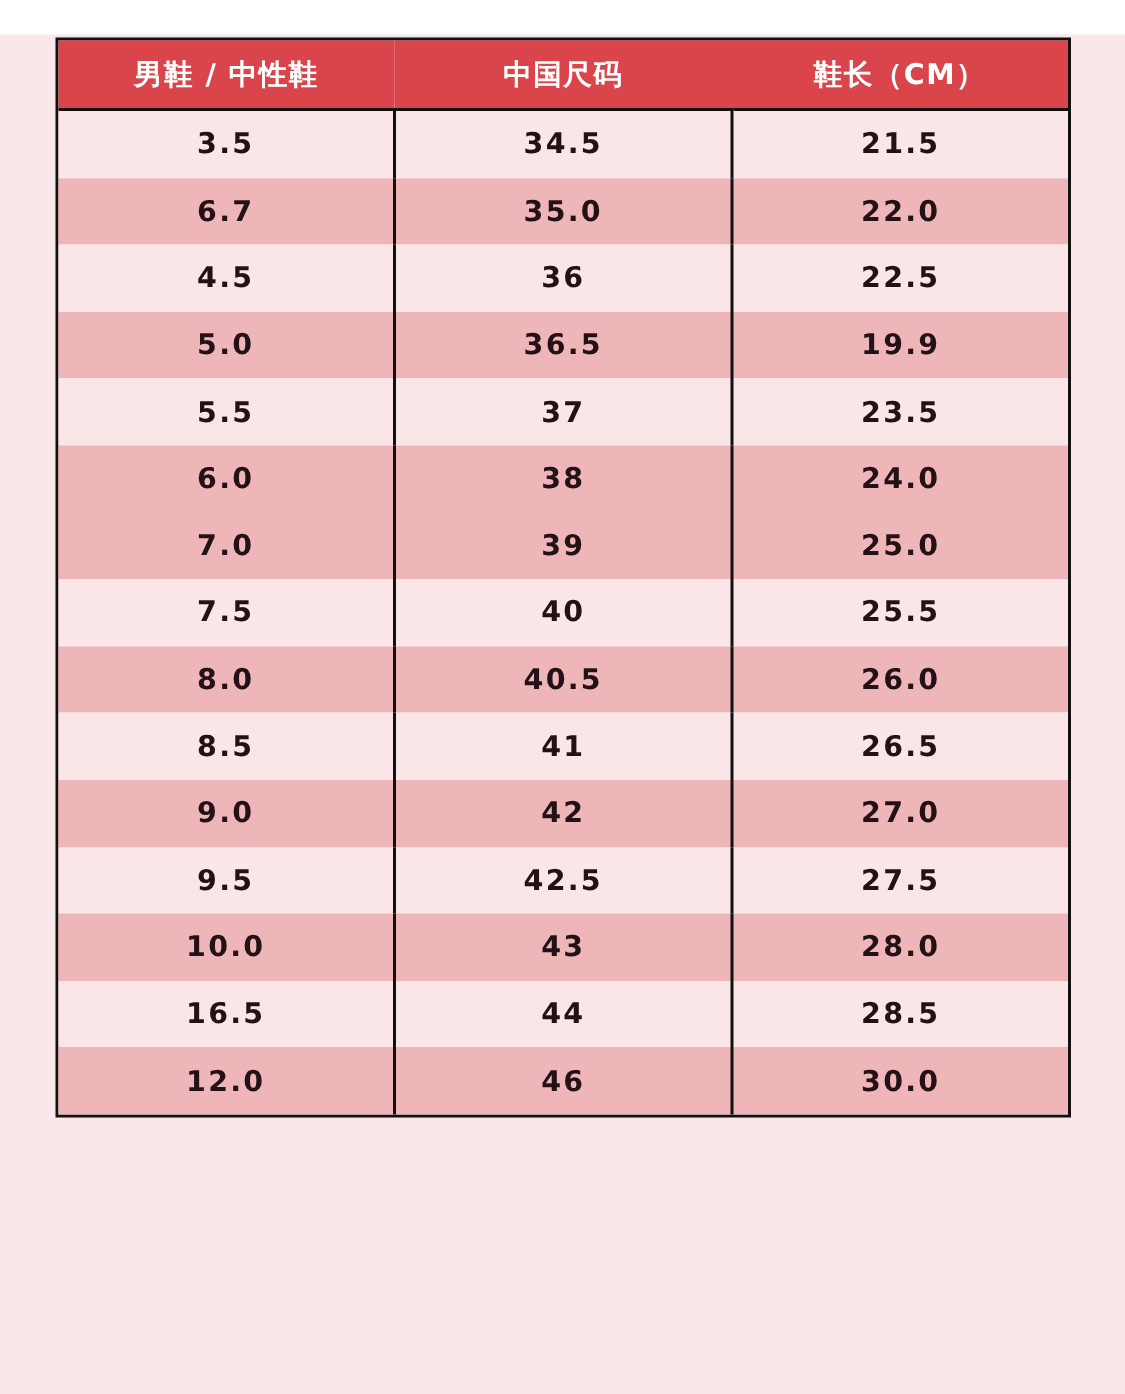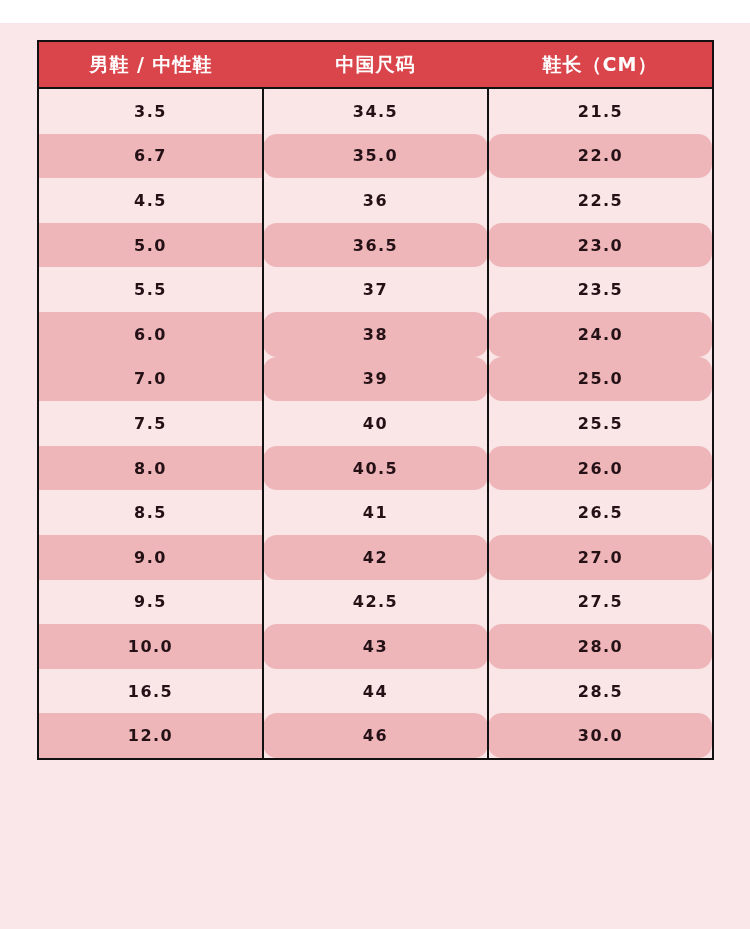--- a/index.html
+++ b/index.html
@@ -34,7 +34,7 @@
   #size-table {
     position: absolute;
     left: 37px;
-    top: 40px;
+    top: 25px;
     width: 677px;
     border: 2px solid #111111;
     box-sizing: border-box;

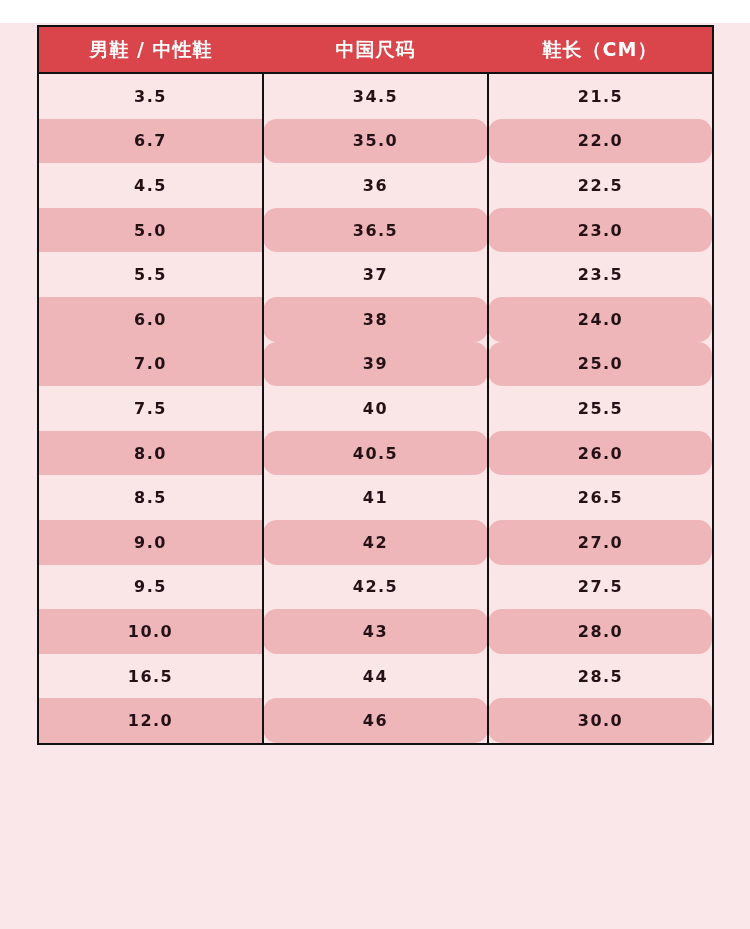--- a/index.html
+++ b/index.html
@@ -65,7 +65,7 @@
     height: 44.6px;
     text-align: center;
     vertical-align: middle;
-    font-size: 16px;
+    font-size: 19px;
     font-weight: bold;
     color: #231116;
     letter-spacing: 1.5px;

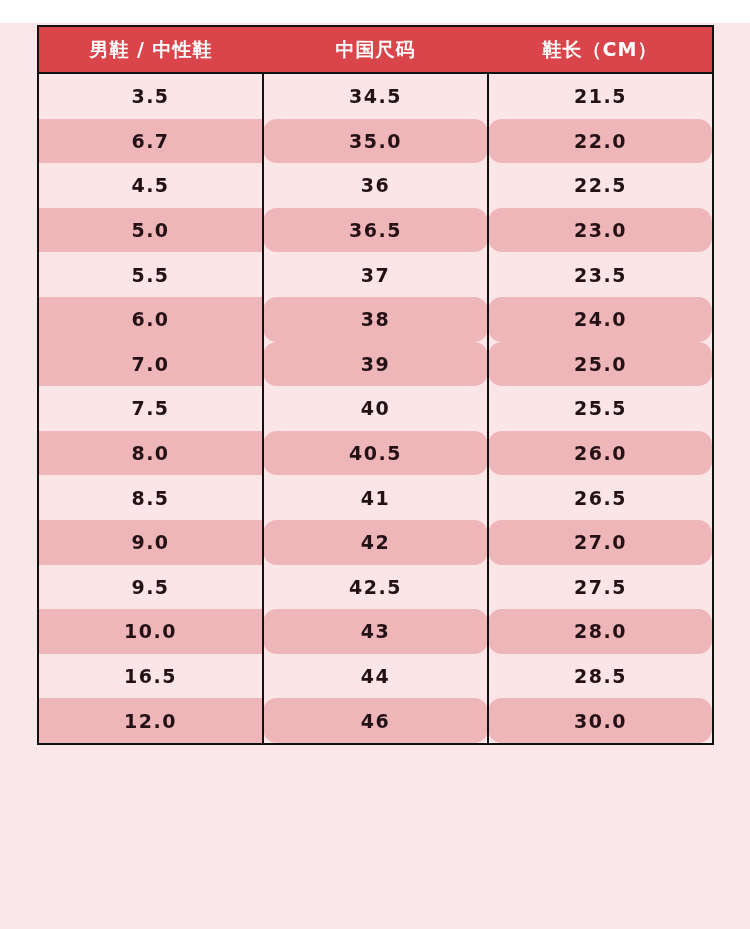--- a/index.html
+++ b/index.html
@@ -75,7 +75,6 @@
 
   tbody td.col-div {
     border-left: 2px solid #111111;
-    border-radius: 14px;
   }
 
   tbody tr.row-light td { background: #fae5e7; }

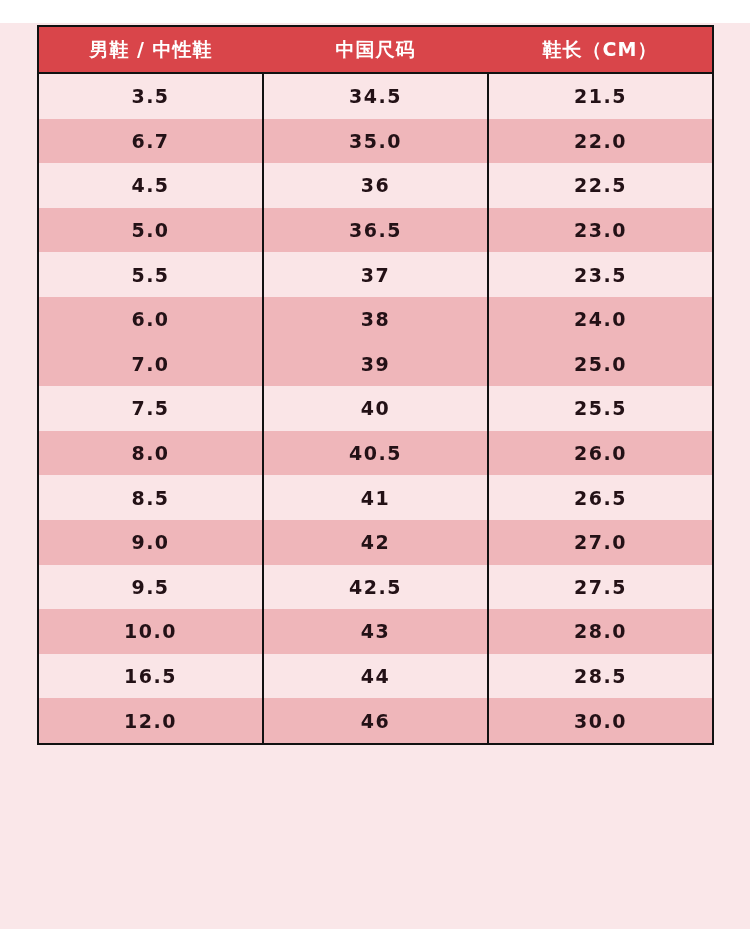--- a/index.html
+++ b/index.html
@@ -123,7 +123,7 @@
           <tr class="row-dark">
             <td class="col-1">5.0</td>
             <td class="col-2 col-div">36.5</td>
-            <td class="col-3 col-div">23.0</td>
+            <td class="col-3 col-div">19.9</td>
           </tr>
           <tr class="row-light">
             <td class="col-1">5.5</td>

